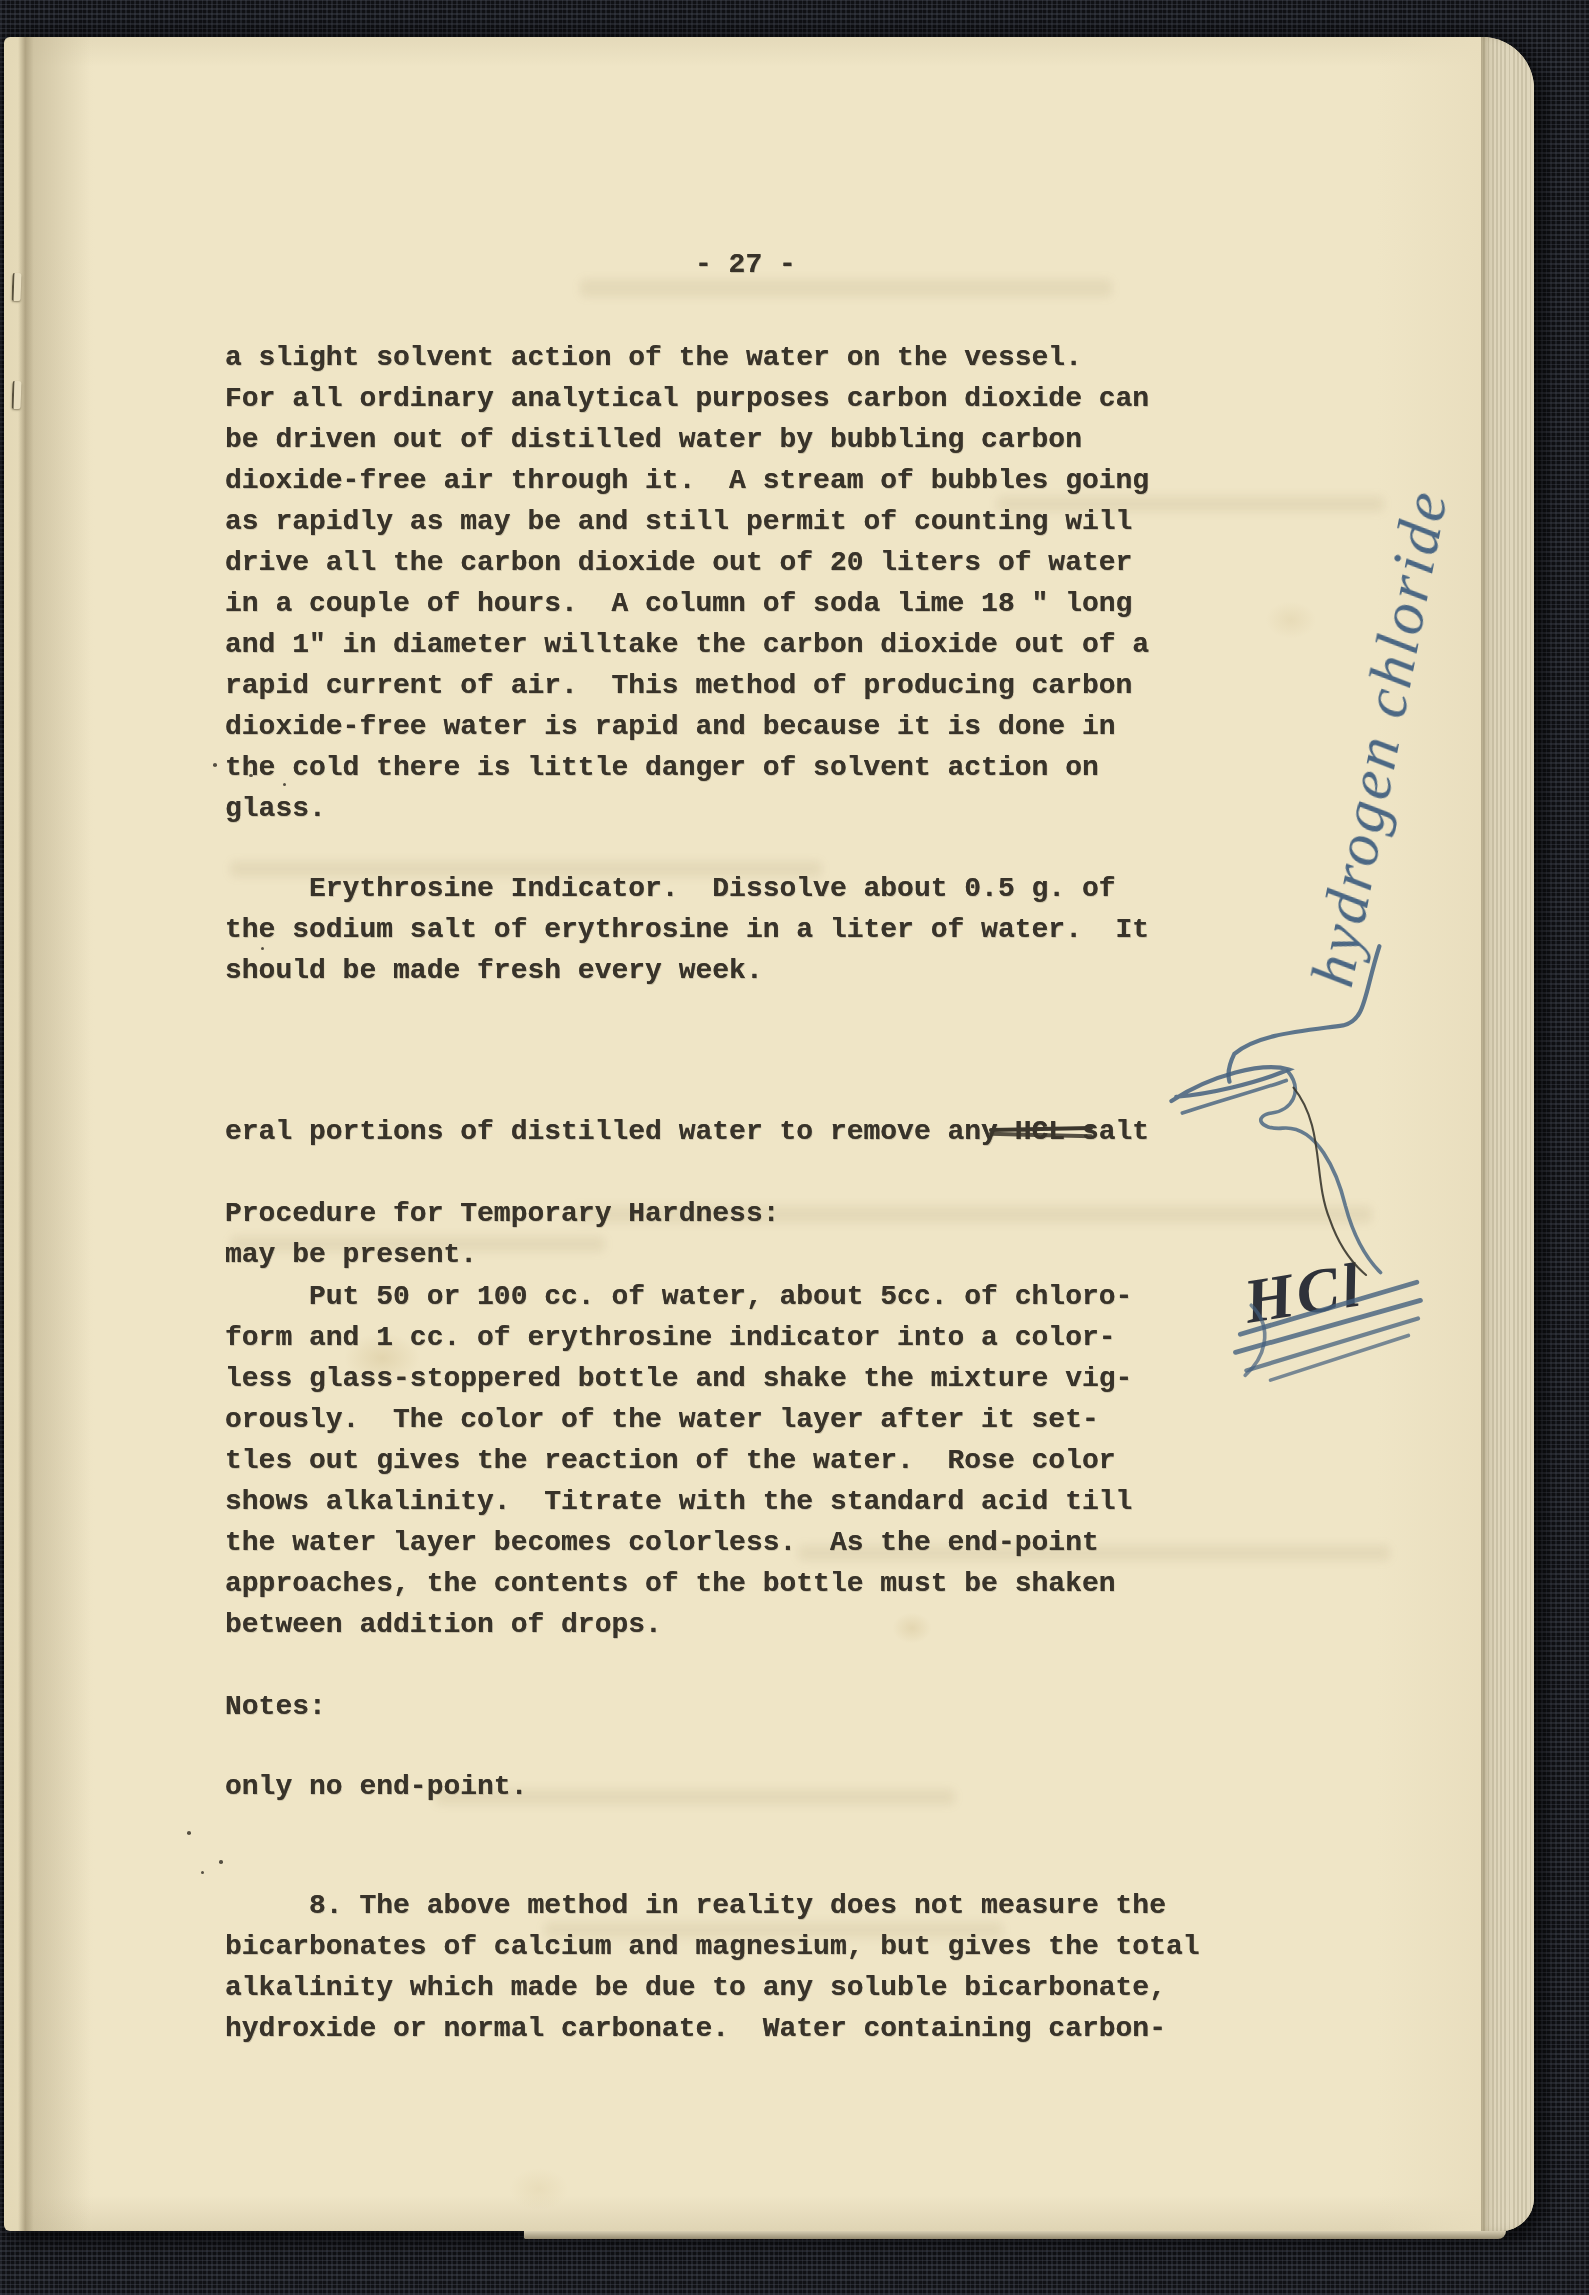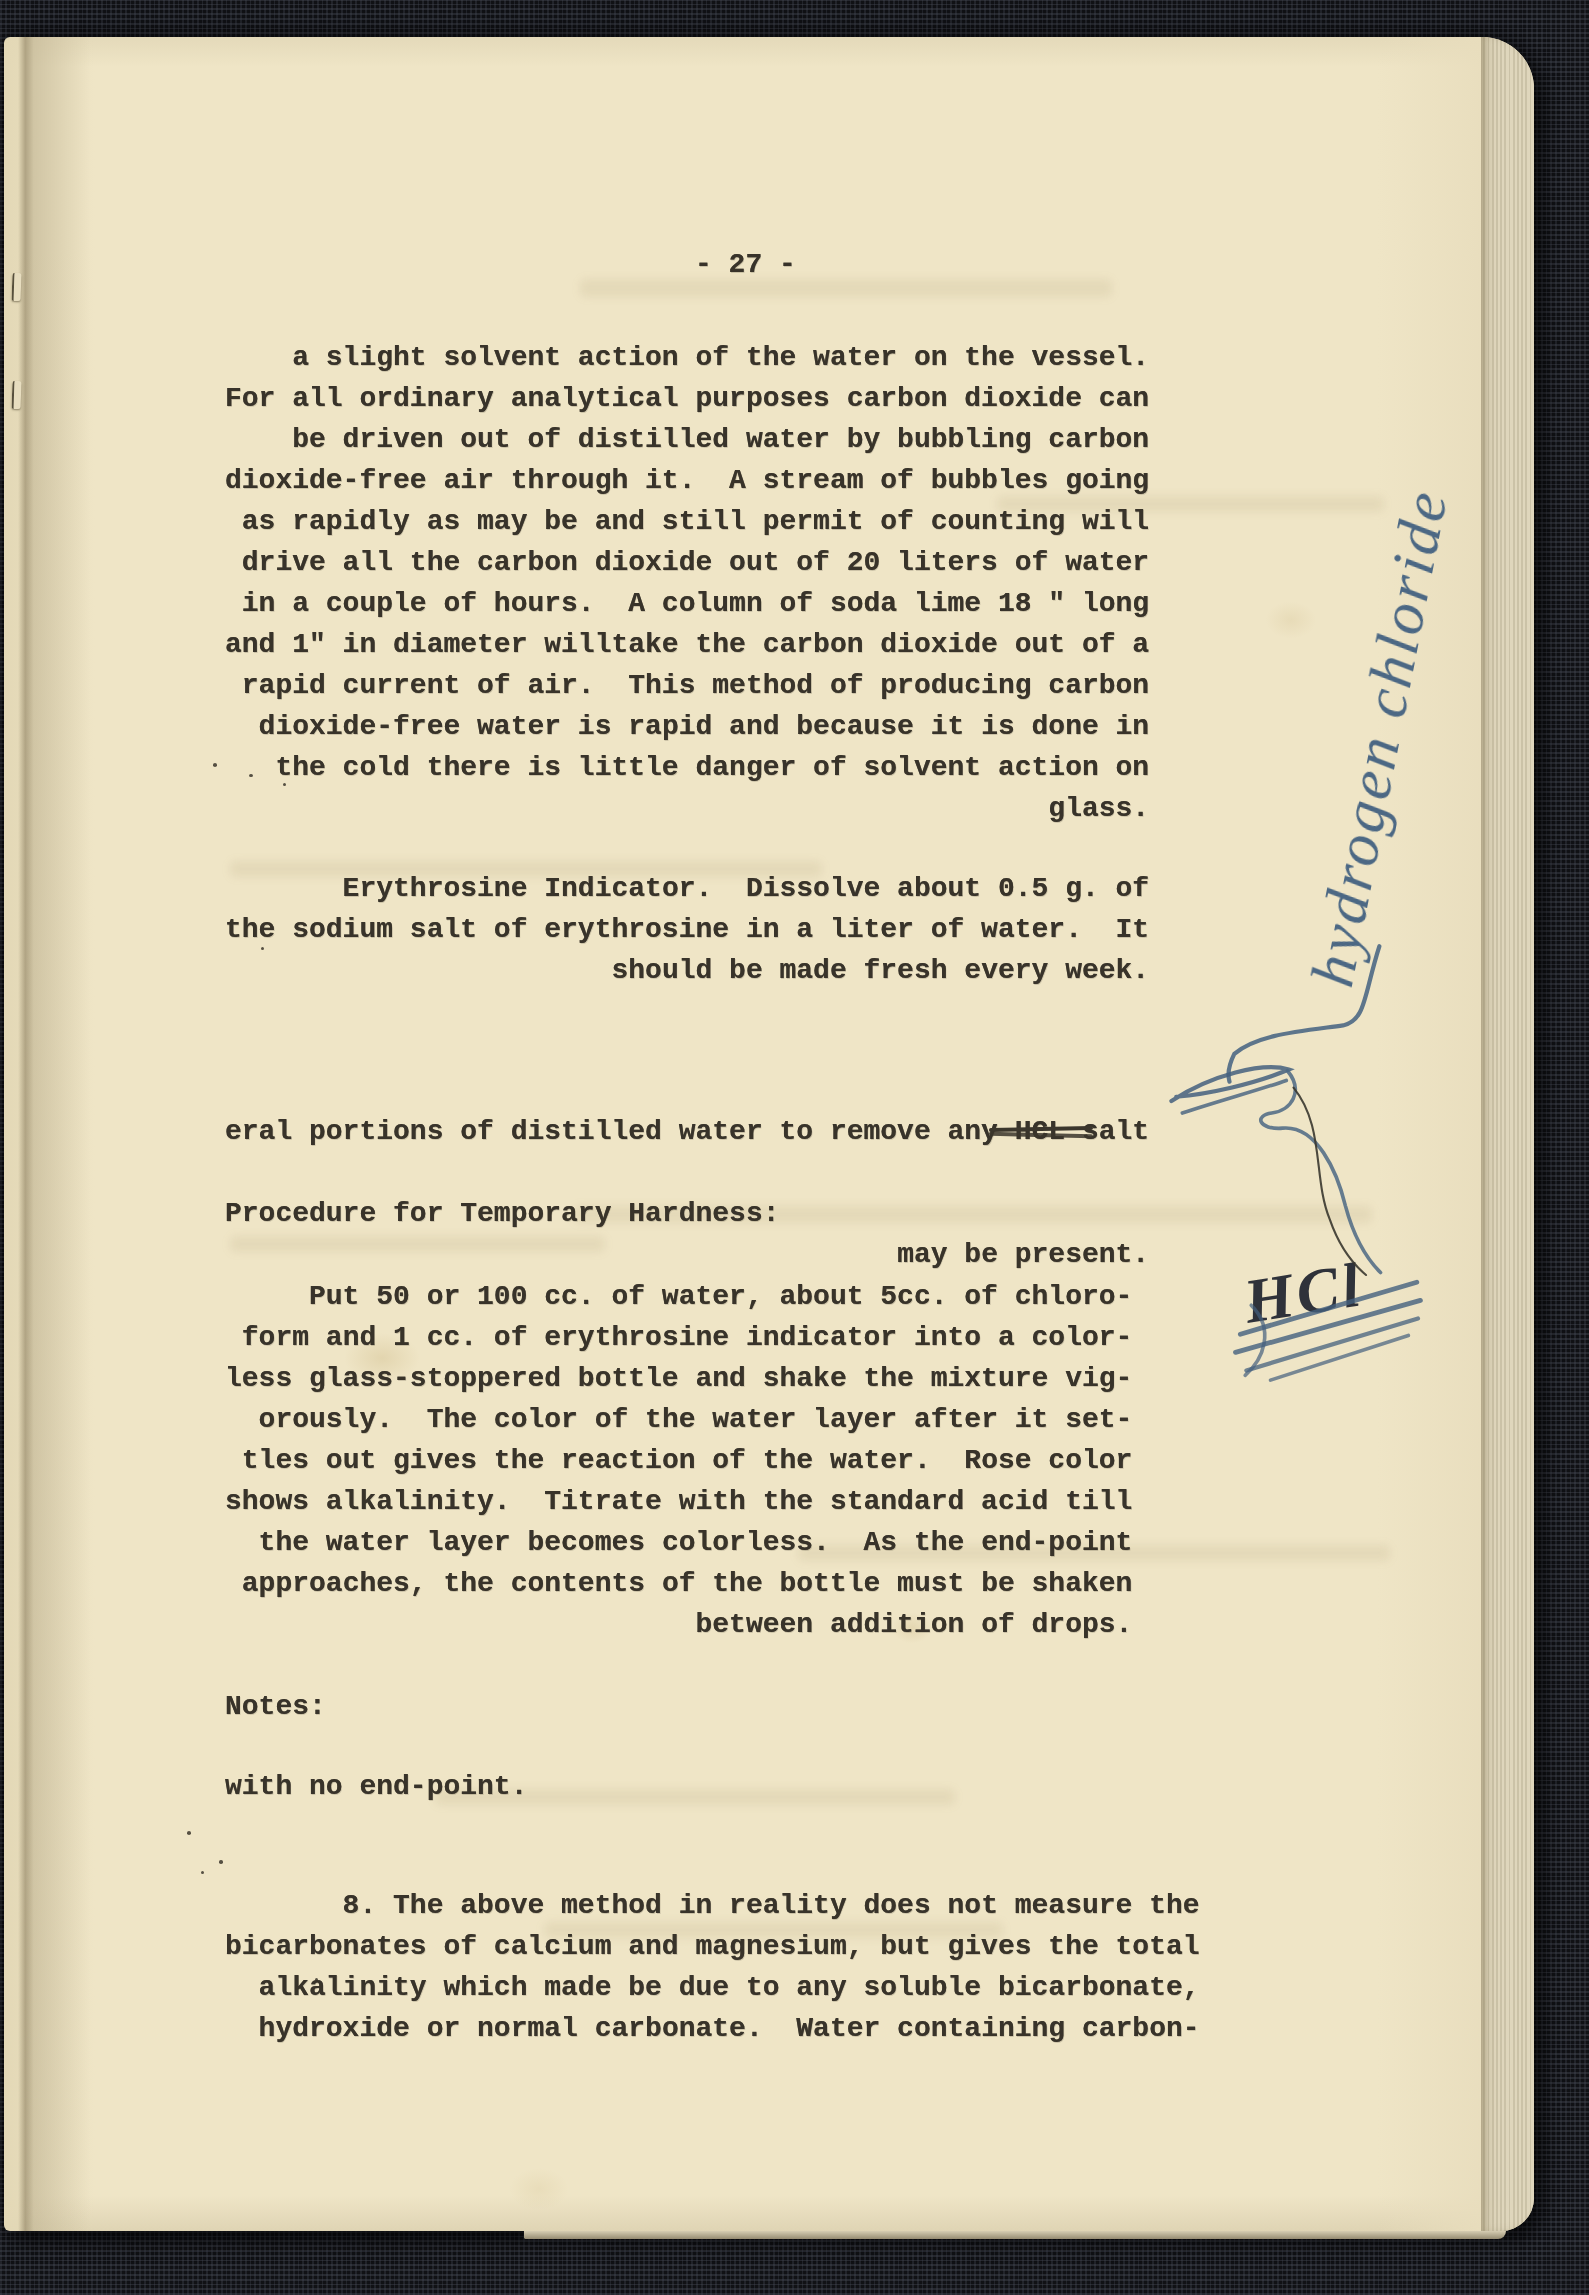--- a/index.html
+++ b/index.html
@@ -70,7 +70,7 @@
     text-shadow:0 0 0.6px rgba(45,40,28,.6), 0.6px 0.6px 0 rgba(45,40,28,.18);
     letter-spacing:0;
   }
-  .tline{ white-space:pre;text-align:right; }
+  .tline{ white-space:pre; }
   .struck{ position:relative; display:inline-block; }
   .struck::before, .struck::after{
     content:""; position:absolute; left:-25.4px; right:-28px; height:4.2px;

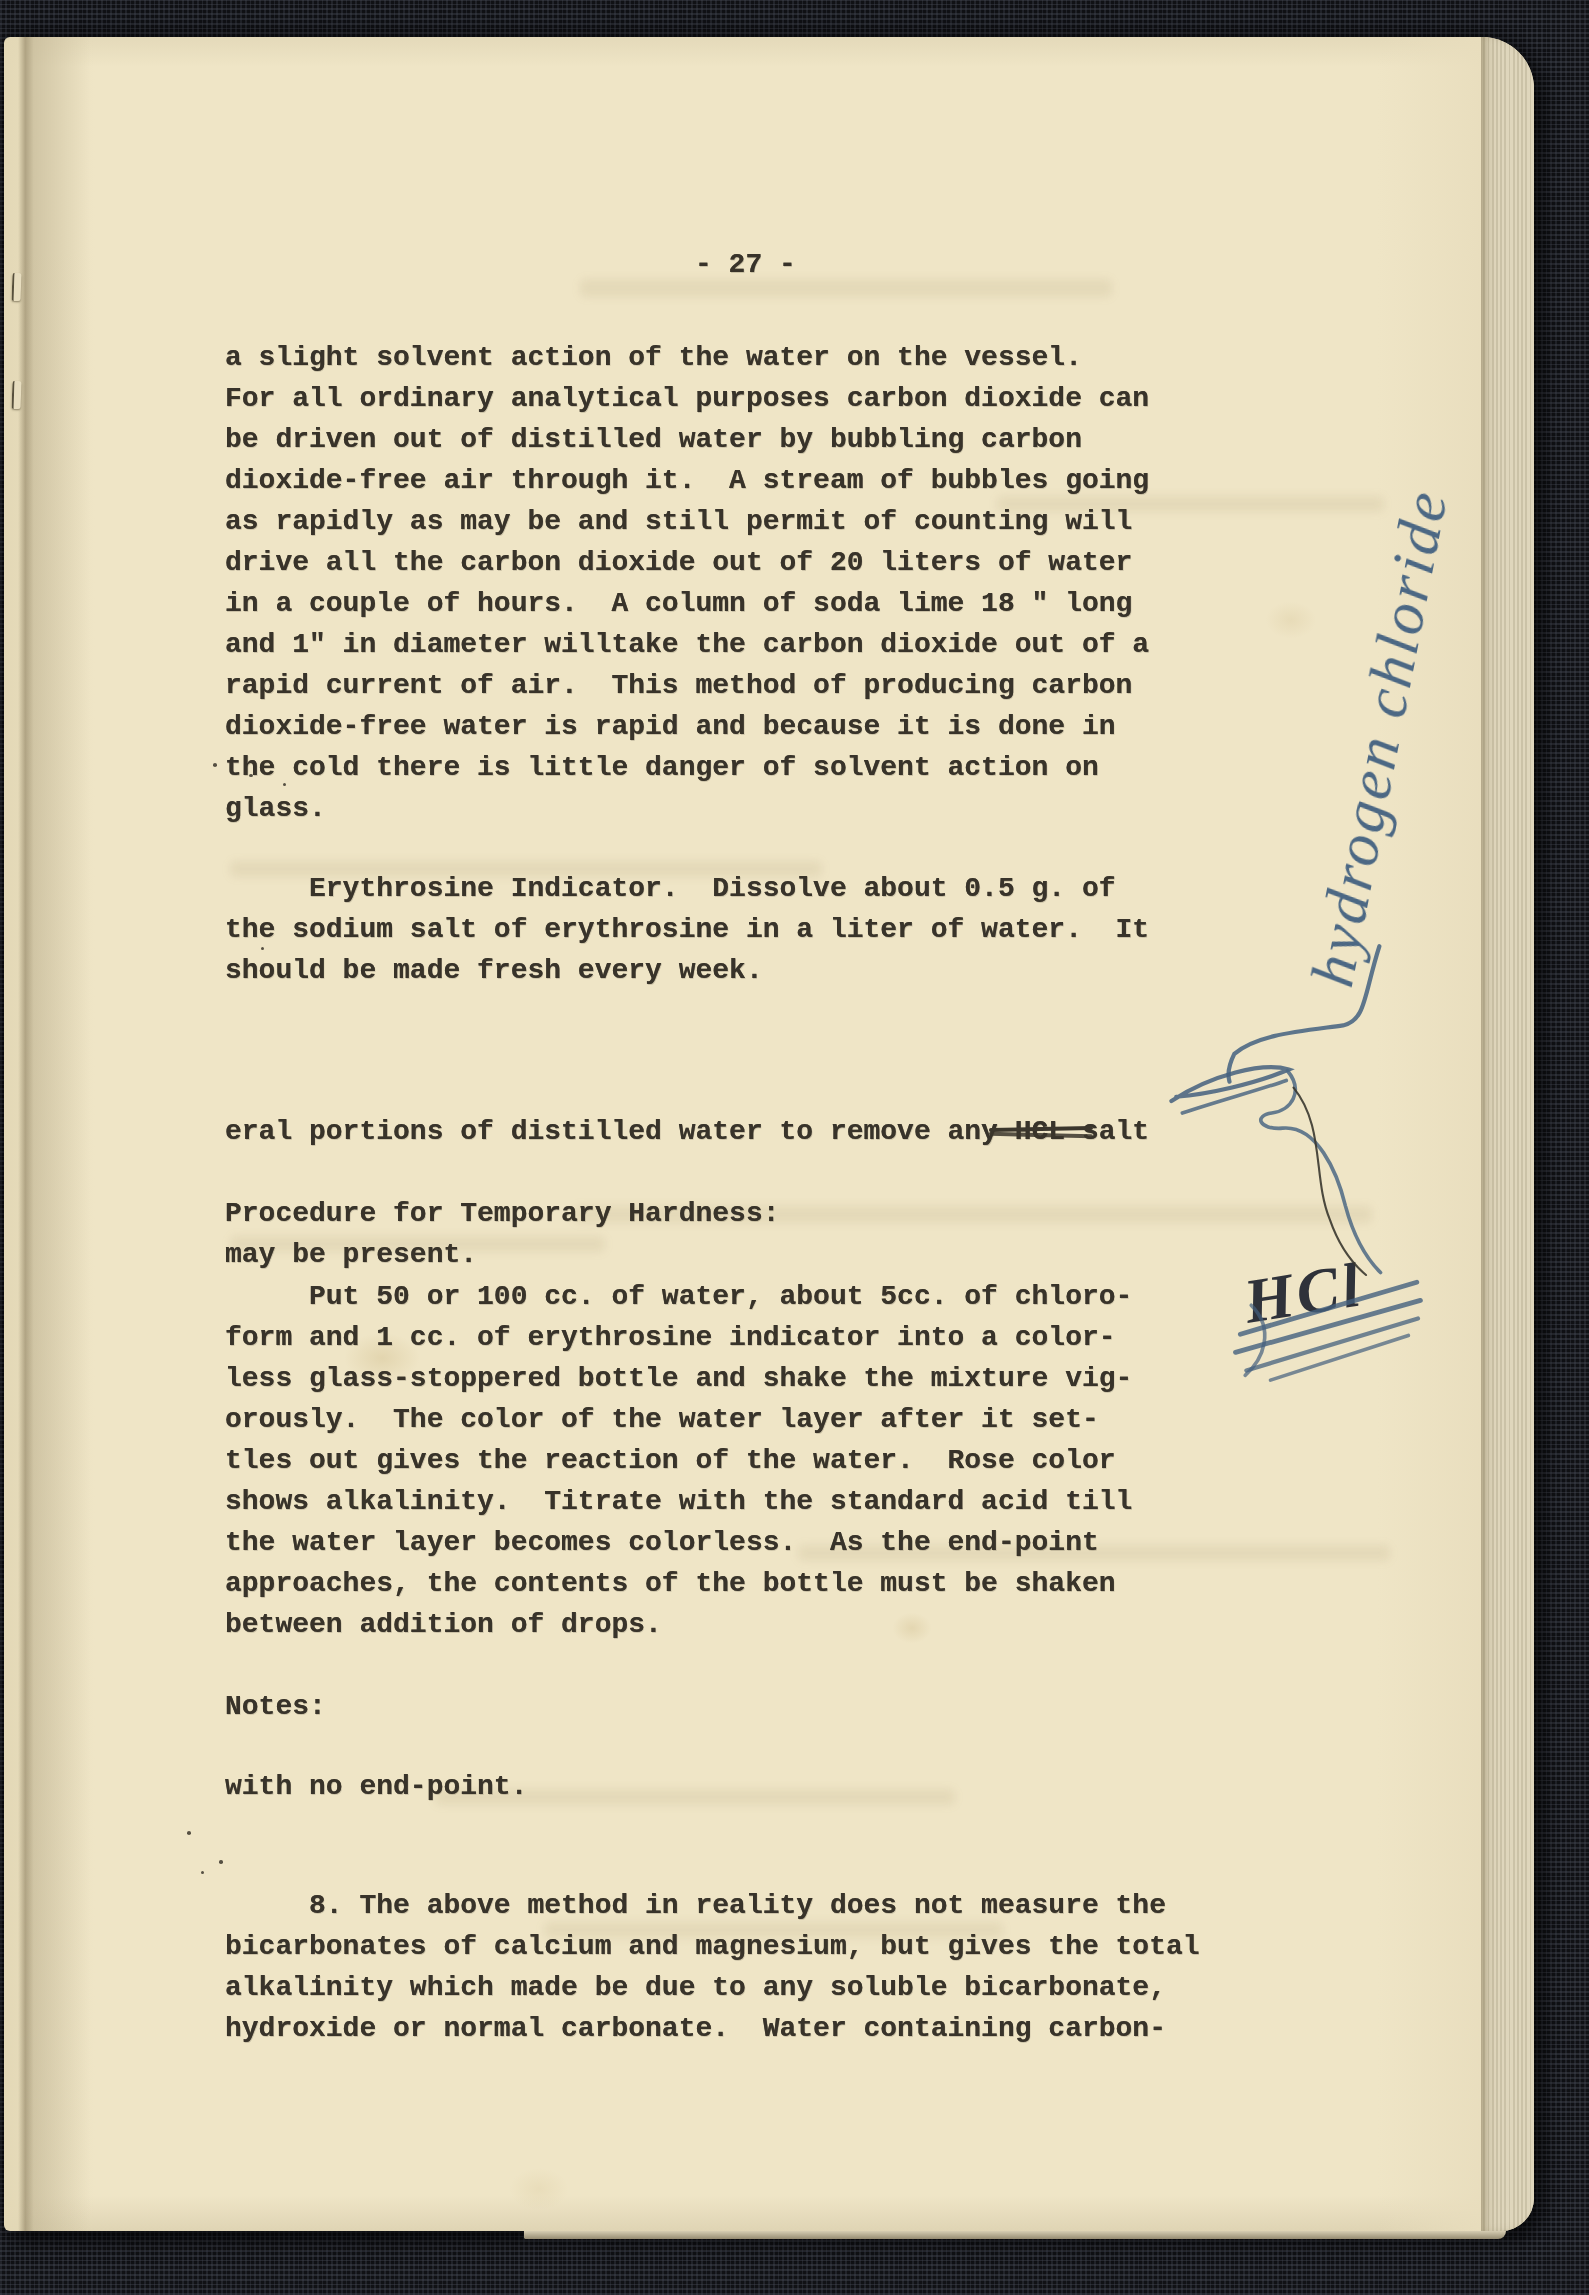--- a/index.html
+++ b/index.html
@@ -148,7 +148,7 @@
 
 <div class="typed" style="left:225px;top:1686px">Notes:</div>
 
-<div class="typed" style="left:225px;top:1766px"><div class="tline">with no end-point.</div></div>
+<div class="typed" style="left:225px;top:1766px"><div class="tline">only no end-point.</div></div>
 
 <div class="typed" style="left:225px;top:1885px"><div class="tline">     8. The above method in reality does not measure the</div><div class="tline">bicarbonates of calcium and magnesium, but gives the total</div><div class="tline">alkalinity which made be due to any soluble bicarbonate,</div><div class="tline">hydroxide or normal carbonate.  Water containing carbon-</div></div>
 

